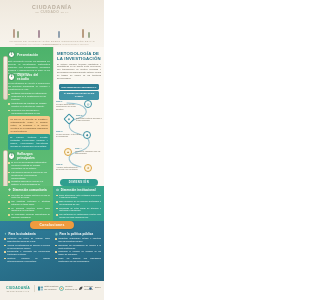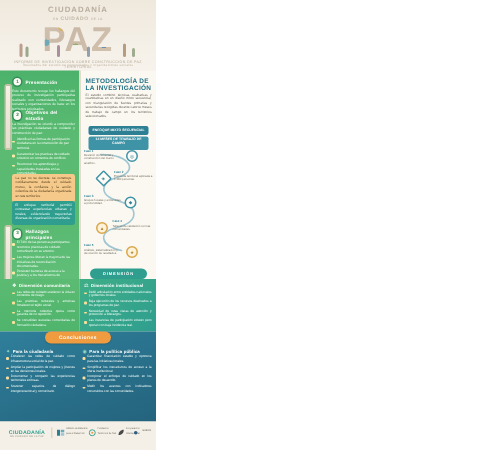--- a/index.html
+++ b/index.html
@@ -153,9 +153,6 @@
       <span class="sm">DE LA</span>
     </div>
 
-    <div class="paz-wrap">
-      <div class="paz-word">PAZ</div>
-    </div>
     <div class="figs">
       <div class="fig" style="left:3px;top:13px;height:9px;background:#b08f7a;"></div>
       <div class="fig" style="left:7px;top:15px;height:7px;background:#8a9c7a;"></div>

